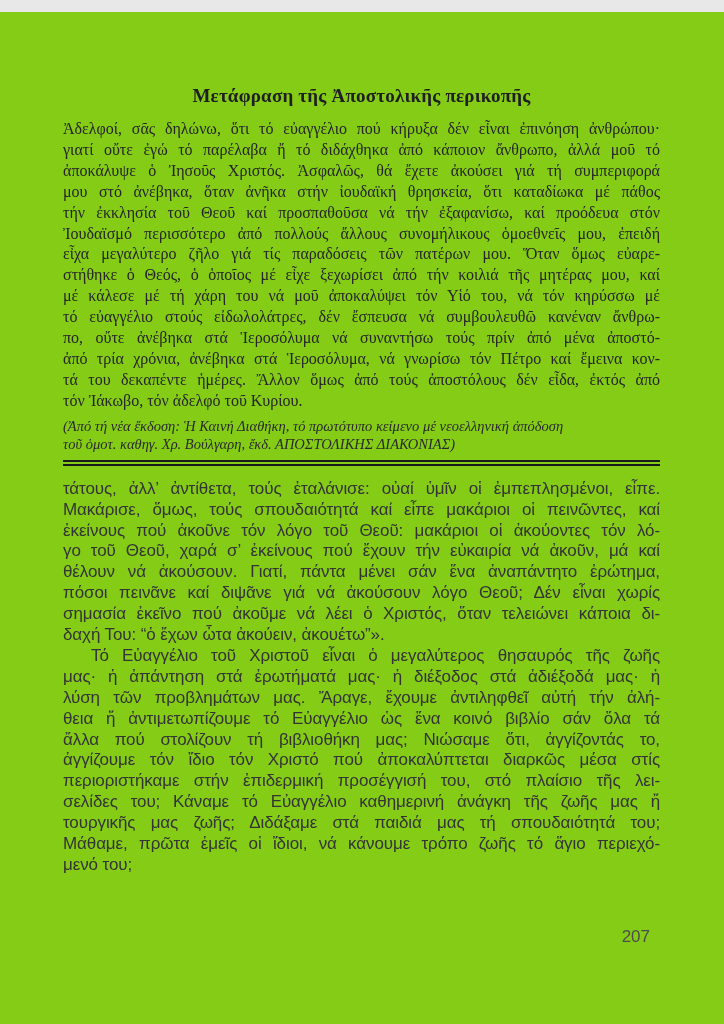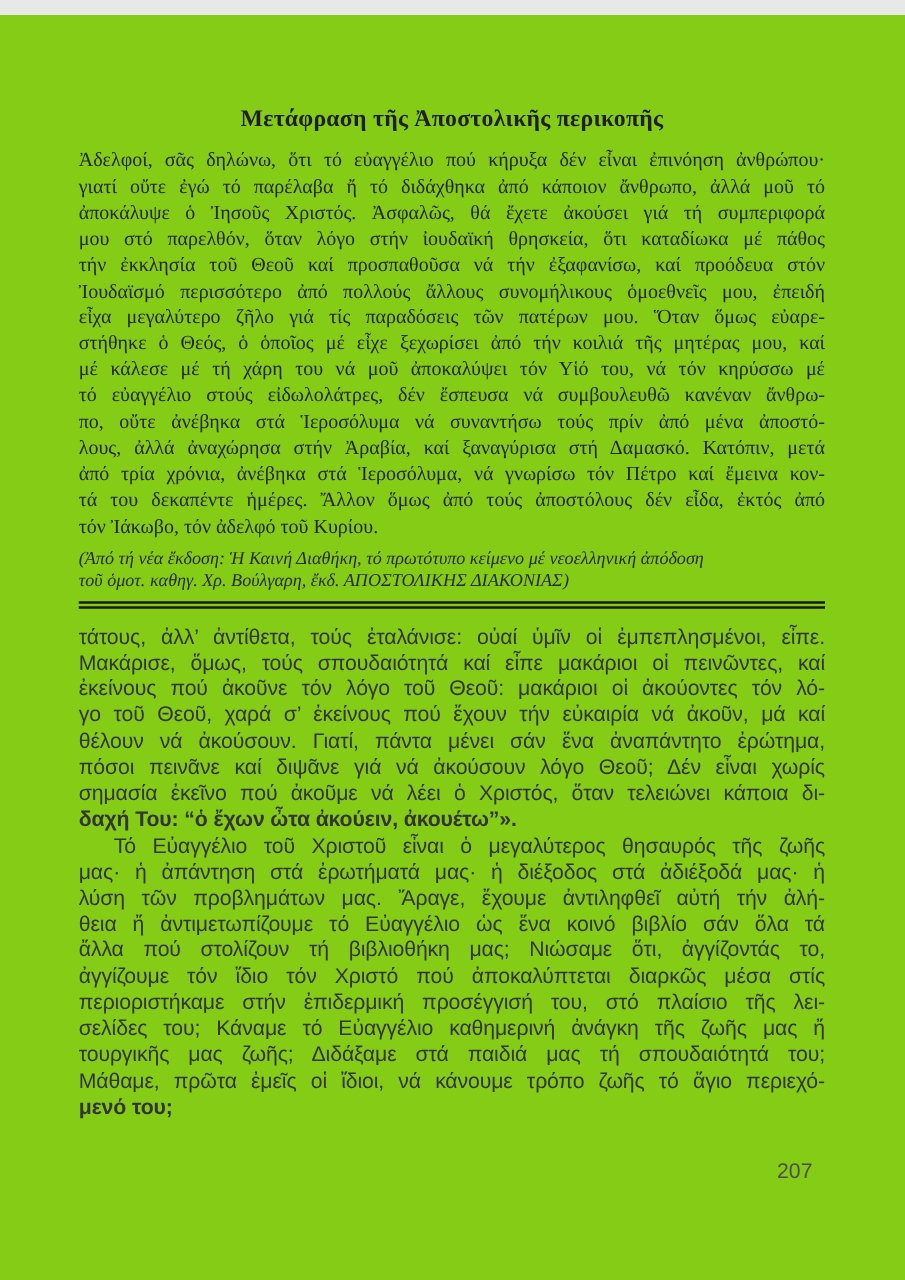--- a/index.html
+++ b/index.html
@@ -81,7 +81,7 @@
     <div class="t-line">Ἀδελφοί, σᾶς δηλώνω, ὅτι τό εὐαγγέλιο πού κήρυξα δέν εἶναι ἐπινόηση ἀνθρώπου·</div>
     <div class="t-line">γιατί οὔτε ἐγώ τό παρέλαβα ἤ τό διδάχθηκα ἀπό κάποιον ἄνθρωπο, ἀλλά μοῦ τό</div>
     <div class="t-line">ἀποκάλυψε ὁ Ἰησοῦς Χριστός. Ἀσφαλῶς, θά ἔχετε ἀκούσει γιά τή συμπεριφορά</div>
-    <div class="t-line">μου στό παρελθόν, ὅταν λόγο στήν ἰουδαϊκή θρησκεία, ὅτι καταδίωκα μέ πάθος</div>
+    <div class="t-line">μου στό ἀνέβηκα, ὅταν ἀνῆκα στήν ἰουδαϊκή θρησκεία, ὅτι καταδίωκα μέ πάθος</div>
     <div class="t-line">τήν ἐκκλησία τοῦ Θεοῦ καί προσπαθοῦσα νά τήν ἐξαφανίσω, καί προόδευα στόν</div>
     <div class="t-line">Ἰουδαϊσμό περισσότερο ἀπό πολλούς ἄλλους συνομήλικους ὁμοεθνεῖς μου, ἐπειδή</div>
     <div class="t-line">εἶχα μεγαλύτερο ζῆλο γιά τίς παραδόσεις τῶν πατέρων μου. Ὅταν ὅμως εὐαρε-</div>

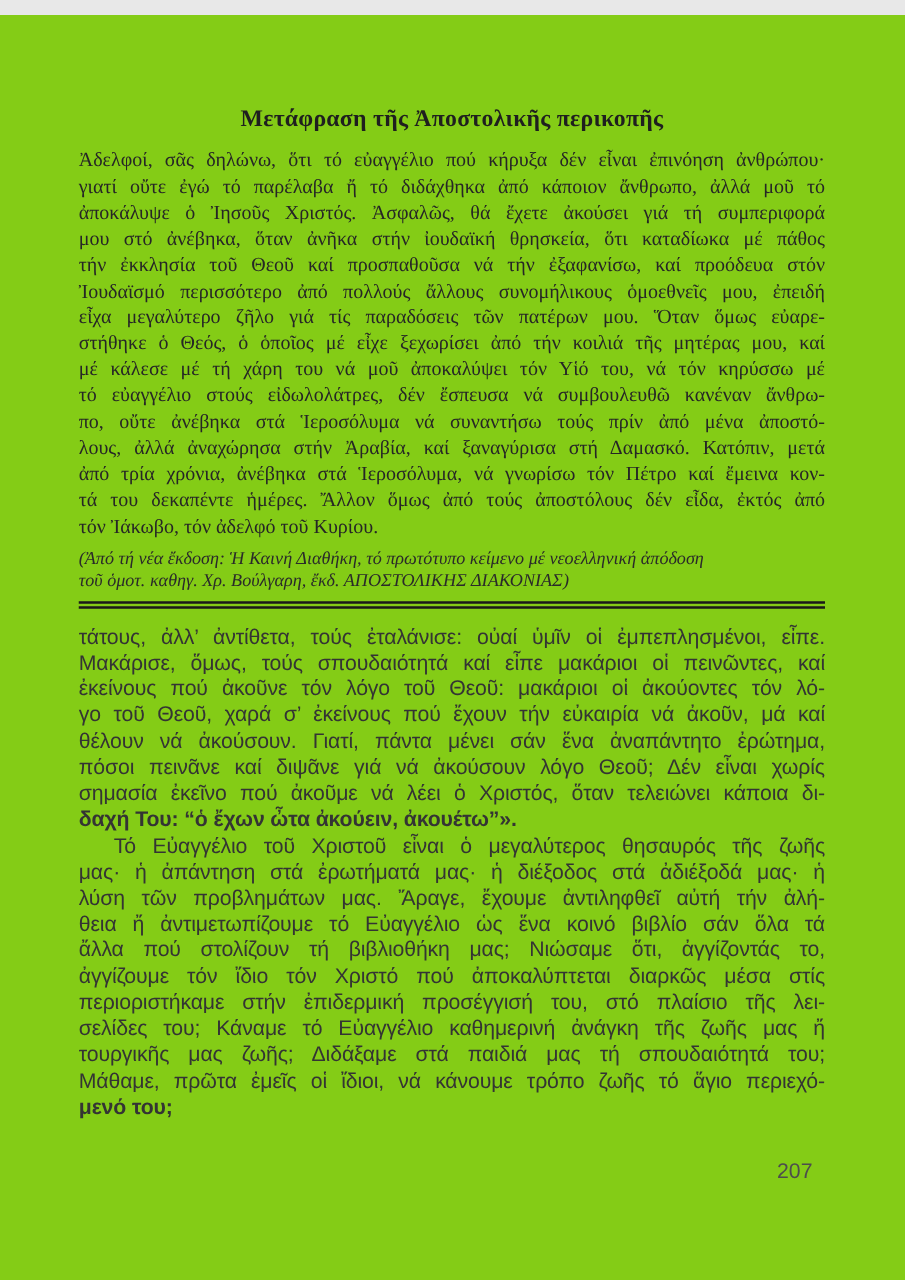--- a/index.html
+++ b/index.html
@@ -89,7 +89,6 @@
     <div class="t-line">μέ κάλεσε μέ τή χάρη του νά μοῦ ἀποκαλύψει τόν Υἱό του, νά τόν κηρύσσω μέ</div>
     <div class="t-line">τό εὐαγγέλιο στούς εἰδωλολάτρες, δέν ἔσπευσα νά συμβουλευθῶ κανέναν ἄνθρω-</div>
     <div class="t-line">πο, οὔτε ἀνέβηκα στά Ἱεροσόλυμα νά συναντήσω τούς πρίν ἀπό μένα ἀποστό-</div>
-    <div class="t-line">λους, ἀλλά ἀναχώρησα στήν Ἀραβία, καί ξαναγύρισα στή Δαμασκό. Κατόπιν, μετά</div>
     <div class="t-line">ἀπό τρία χρόνια, ἀνέβηκα στά Ἱεροσόλυμα, νά γνωρίσω τόν Πέτρο καί ἔμεινα κον-</div>
     <div class="t-line">τά του δεκαπέντε ἡμέρες. Ἄλλον ὅμως ἀπό τούς ἀποστόλους δέν εἶδα, ἐκτός ἀπό</div>
     <div class="t-line end">τόν Ἰάκωβο, τόν ἀδελφό τοῦ Κυρίου.</div>

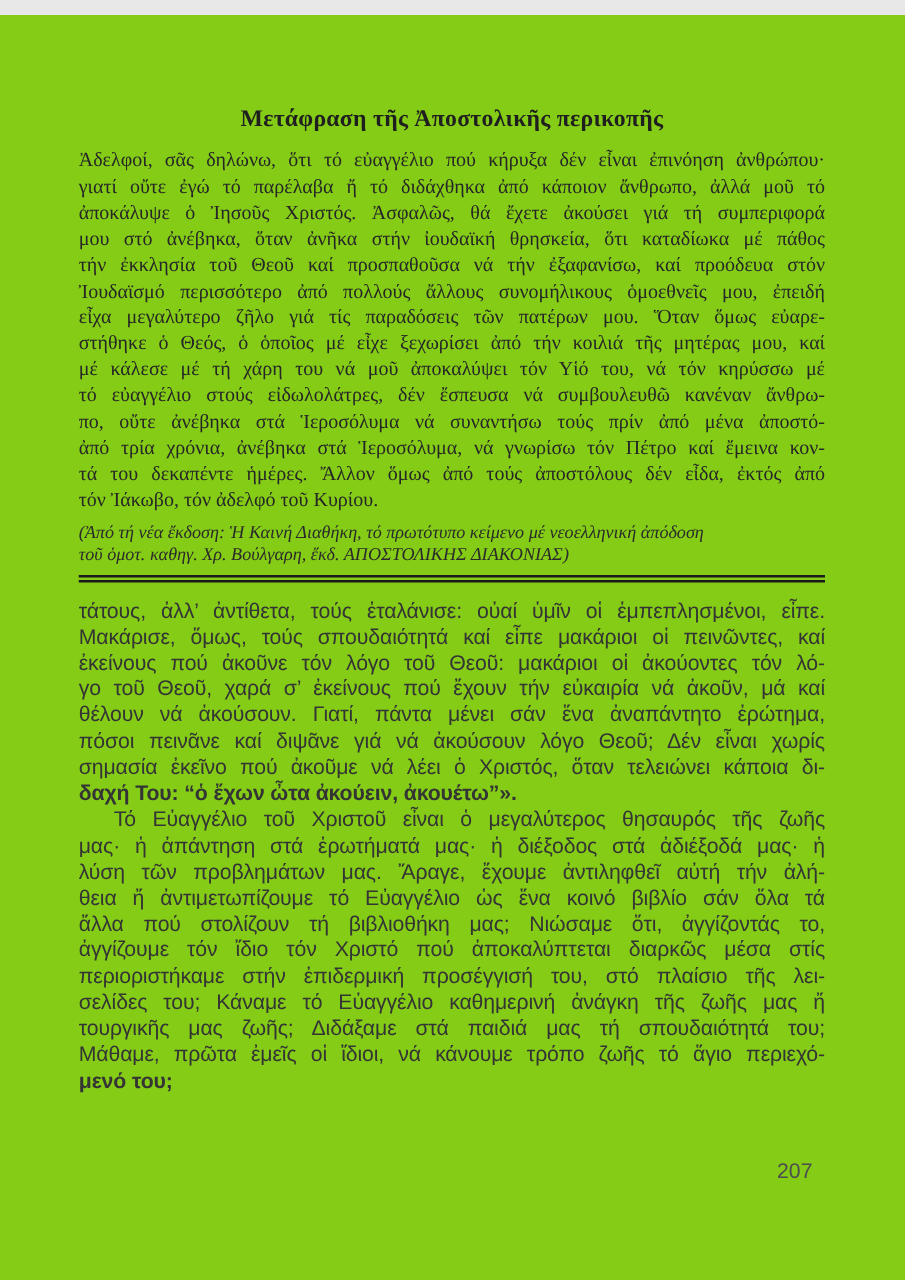--- a/index.html
+++ b/index.html
@@ -57,7 +57,7 @@
     text-align: justify;
     text-align-last: justify;
   }
-  .m-line.end { text-align-last: left; font-weight: bold; }
+  .m-line.end { text-align-last: left; }
   .m-line.indent { text-indent: 28px; }
   .page-number {
     position: absolute;

